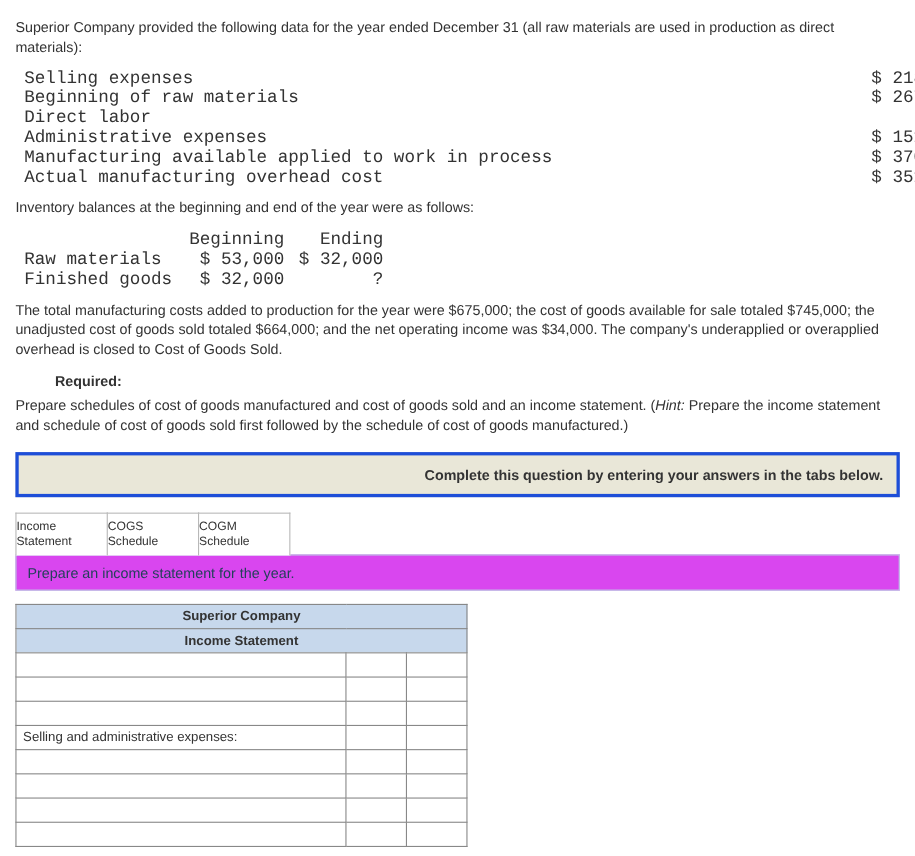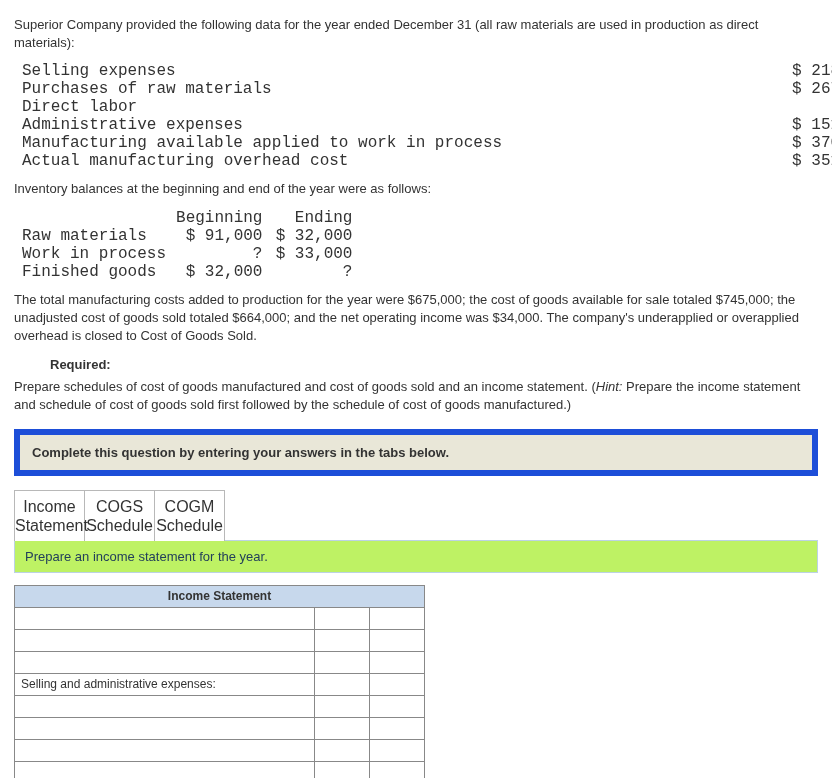--- a/index.html
+++ b/index.html
@@ -90,7 +90,7 @@
         <td class="val-col" style="padding-left:280px">$ 218,000</td>
       </tr>
   <tr>
-        <td>Purchases of raw materials</td>
+        <td>Beginning of raw materials</td>
         <td class="val-col">$ 267,000</td>
       </tr>
   <tr>

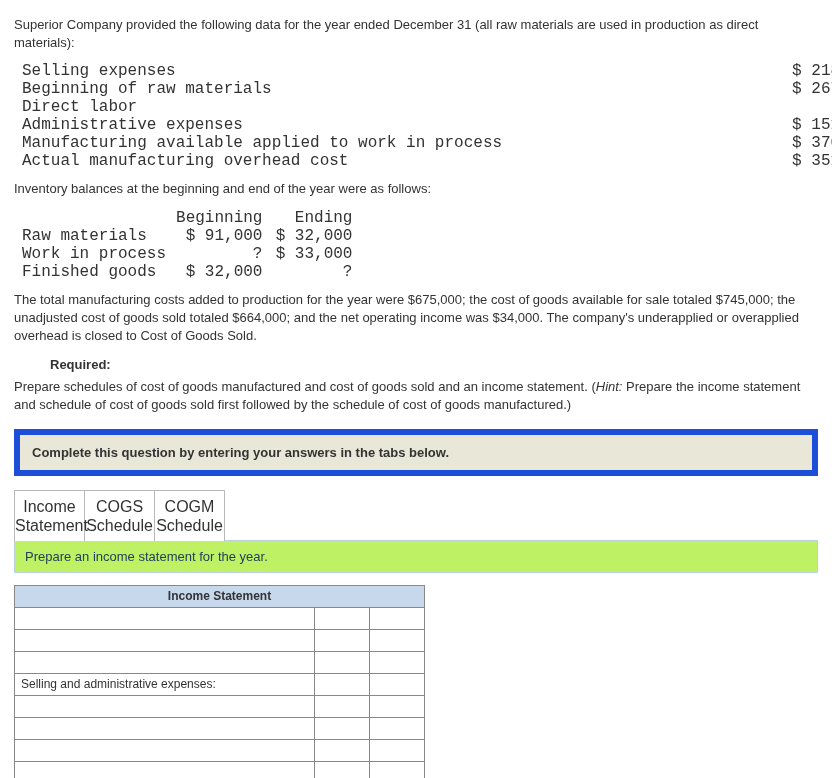--- a/index.html
+++ b/index.html
@@ -123,7 +123,7 @@
   </tr>
   <tr>
     <td>Raw materials</td>
-    <td class="val-col">$ 91,000</td>
+    <td class="val-col">$ 53,000</td>
     <td class="val-col">$ 32,000</td>
   </tr>
   <tr>

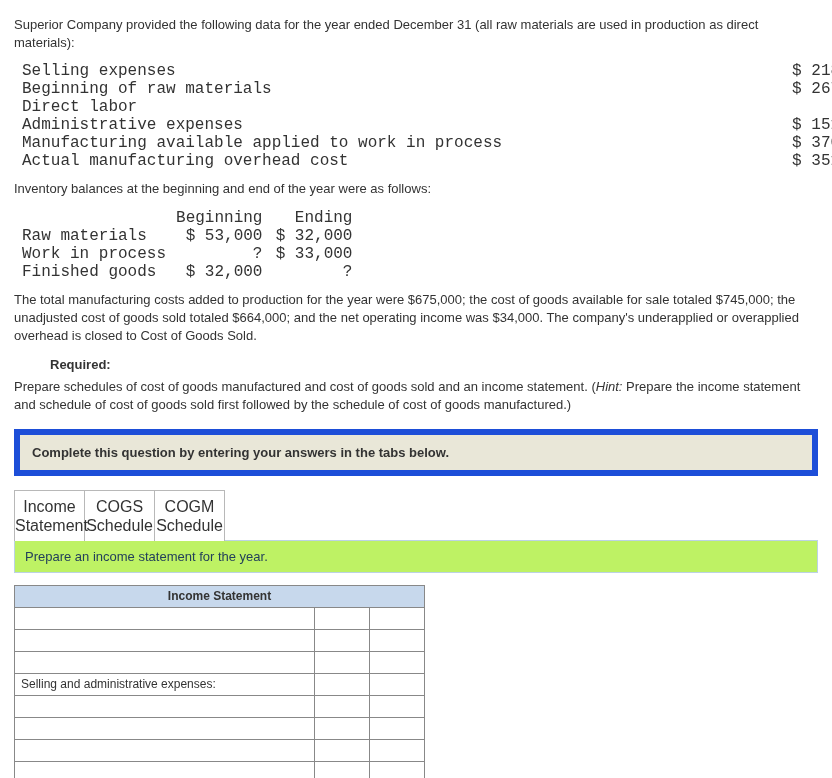--- a/index.html
+++ b/index.html
@@ -125,11 +125,6 @@
     <td>Raw materials</td>
     <td class="val-col">$ 53,000</td>
     <td class="val-col">$ 32,000</td>
-  </tr>
-  <tr>
-    <td>Work in process</td>
-    <td class="val-col">?</td>
-    <td class="val-col">$ 33,000</td>
   </tr>
   <tr>
     <td>Finished goods</td>

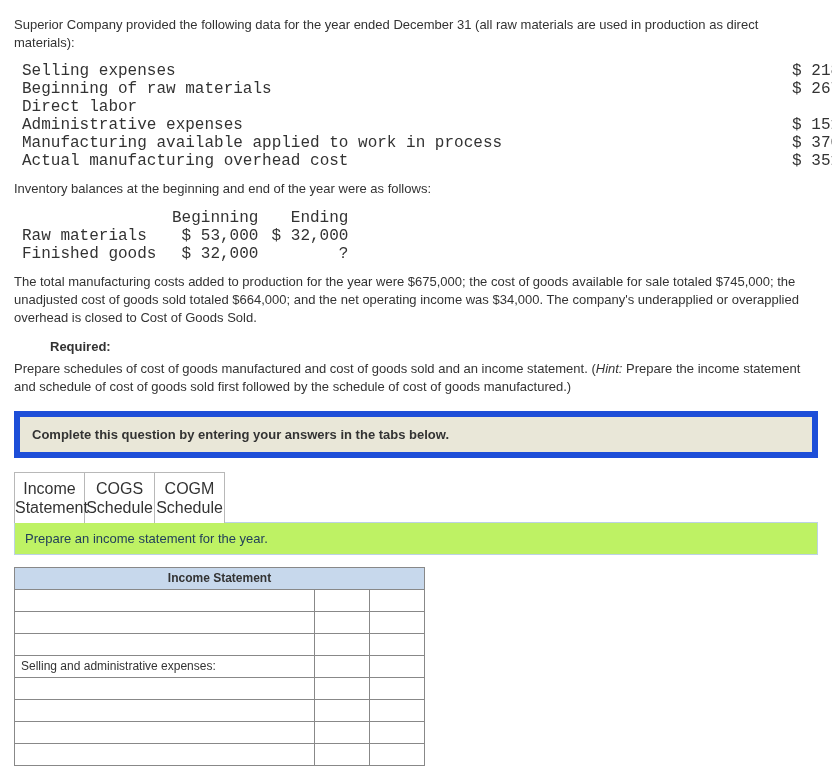--- a/index.html
+++ b/index.html
@@ -23,10 +23,11 @@
   .val-col { text-align: right; min-width: 90px; margin-top: 10px;}
   .prompt-bar {
     background: #e9e7d8;
-    border: 6px solid #1d4ed8;
+    border: 3px solid #1d4ed8;
     padding: 10px 12px;
     font-weight: bold;
     margin: 14px 0;
+    text-align: right;
   }
   .tabs { display: flex; gap:0; margin-top:8px;}
   .tab {

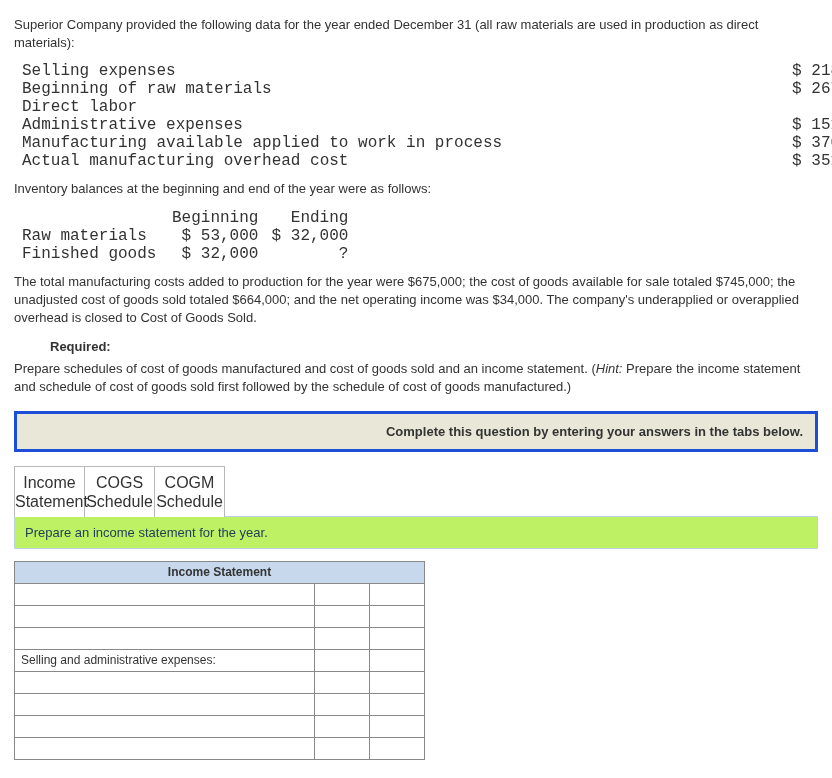--- a/index.html
+++ b/index.html
@@ -35,9 +35,8 @@
     border-bottom: none;
     background: #fff;
     padding: 6px 0;
-    width: 71px;
-    text-align: center;
-    font-size: 16px;
+    width: 84px;
+    font-size: 11px;
     line-height: 1.2;
     cursor: pointer;
   }

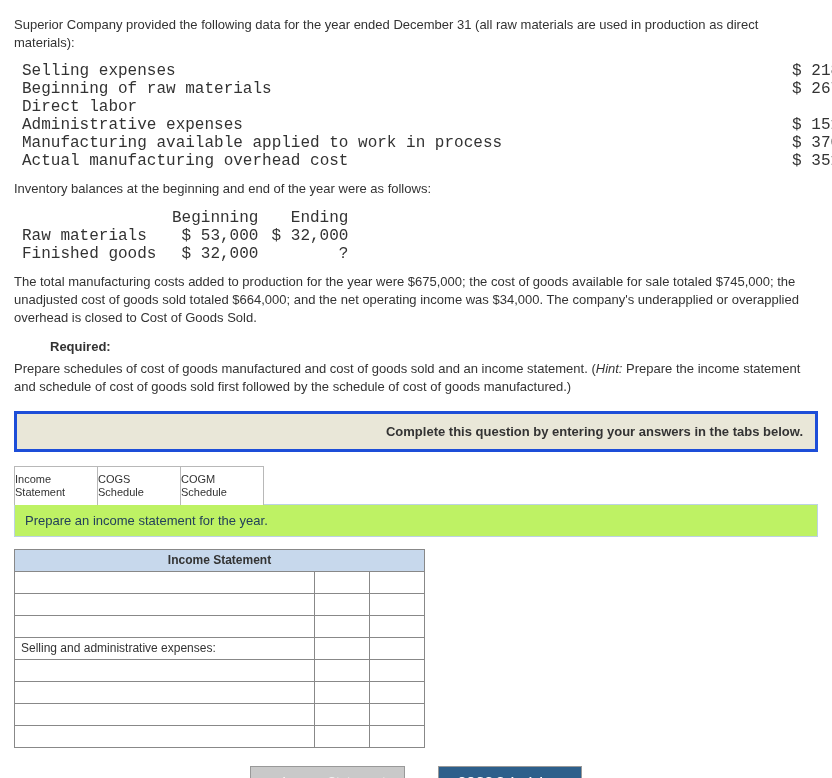--- a/index.html
+++ b/index.html
@@ -43,7 +43,7 @@
   .tab.active { background:#fff; position:relative; z-index:2;}
   .tab + .tab { margin-left:-1px;}
   .sub-instr {
-    background: #bef264;
+    background: #d946ef;
     border: 1px solid #bcd2e4;
     padding: 8px 10px;
     margin-top: -1px;

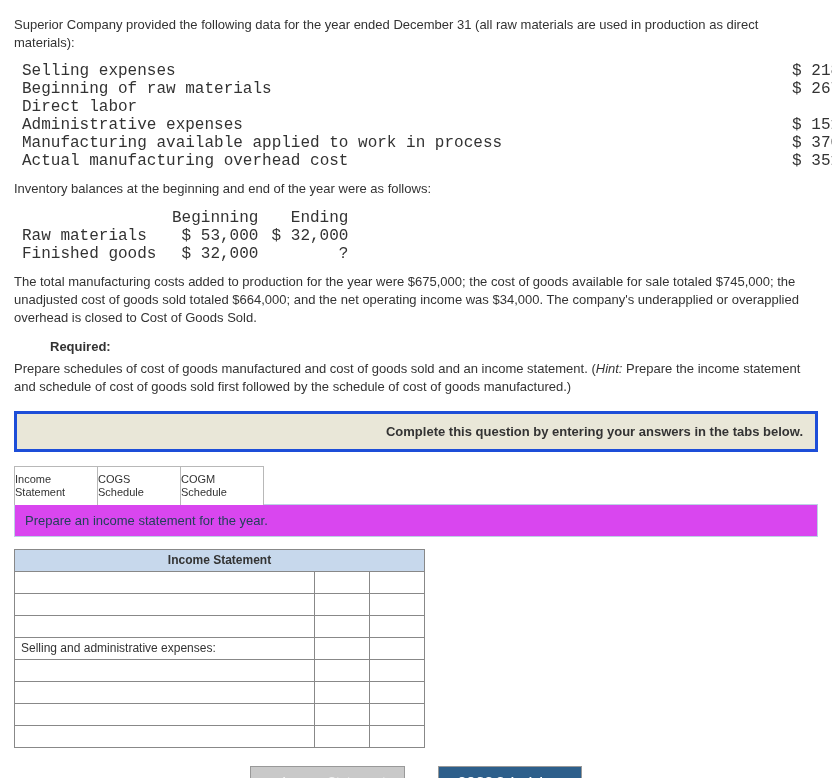--- a/index.html
+++ b/index.html
@@ -162,6 +162,9 @@
 
 <table class="worksheet">
   <tbody>
+      <tr>
+        <td colspan="3" class="ws-title">Superior Company</td>
+      </tr>
   <tr>
         <td colspan="3" class="ws-sub">Income Statement</td>
       </tr>

